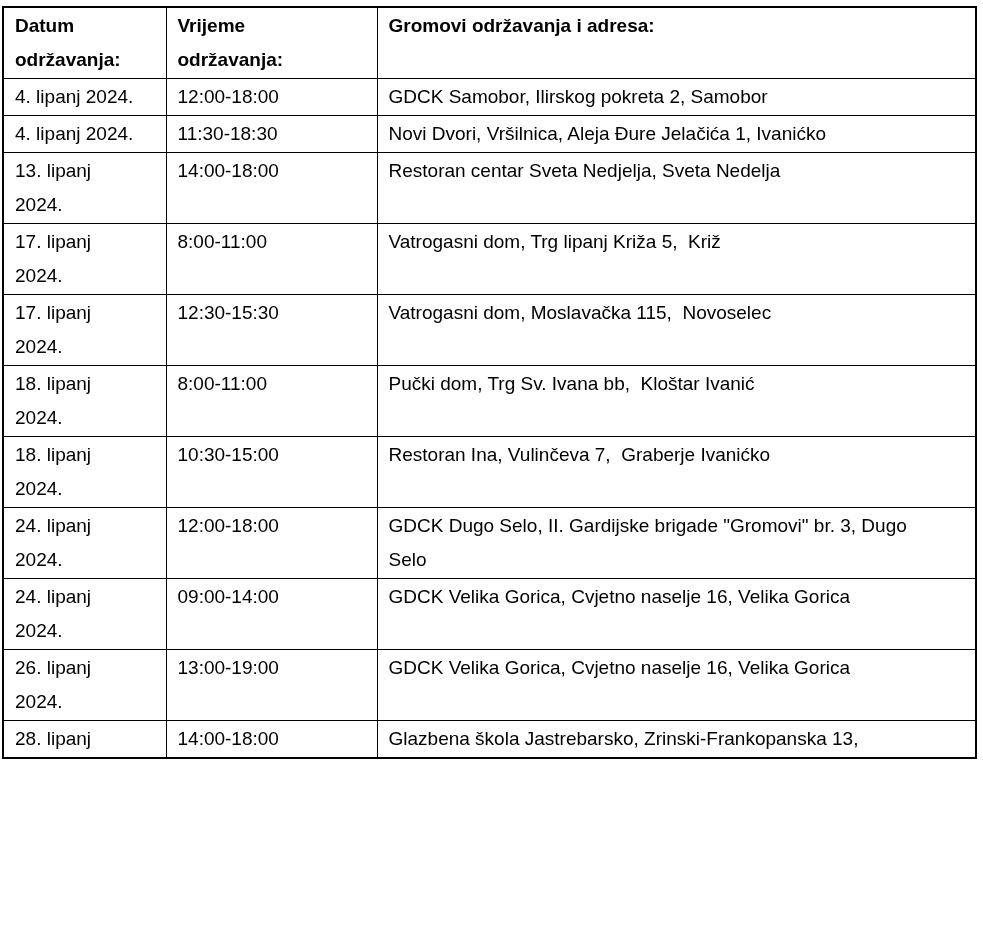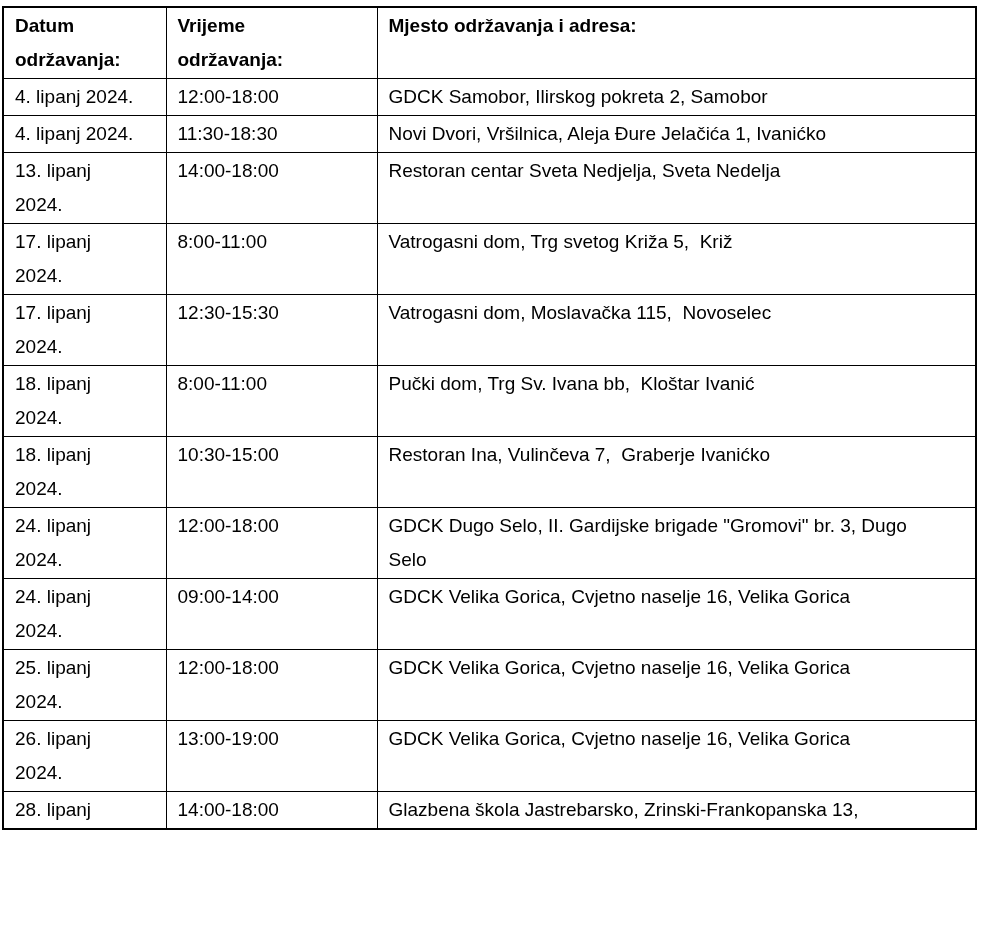--- a/index.html
+++ b/index.html
@@ -72,7 +72,7 @@
             <div class="line">održavanja:</div>
           </th>
           <th>
-            <div class="line">Mjesto održavanja i adresa:</div>
+            <div class="line">Gromovi održavanja i adresa:</div>
           </th>
         </tr>
     </thead>

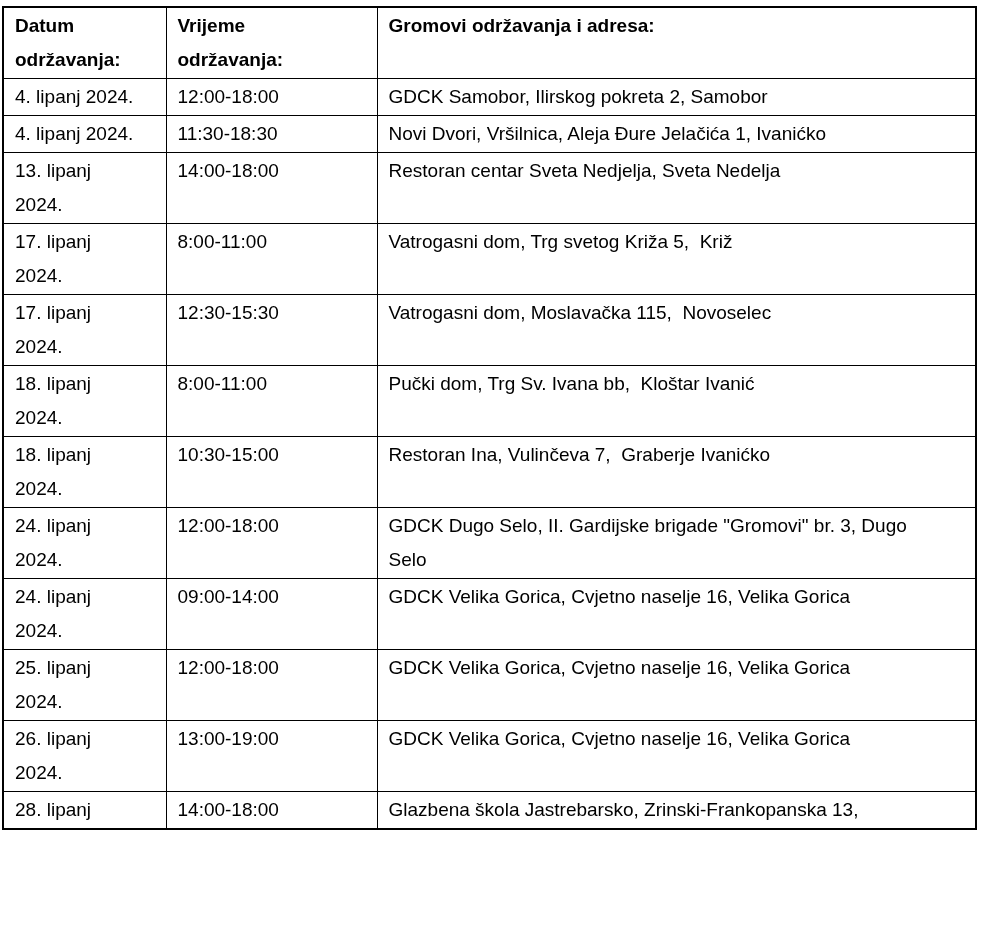--- a/index.html
+++ b/index.html
@@ -120,7 +120,7 @@
             <div class="line">8:00-11:00</div>
           </td>
           <td>
-            <div class="line">Vatrogasni dom, Trg svetog Križa 5,  Križ</div>
+            <div class="line">Vatrogasni dom, Trg lipanj Križa 5,  Križ</div>
           </td>
         </tr>
         <tr>

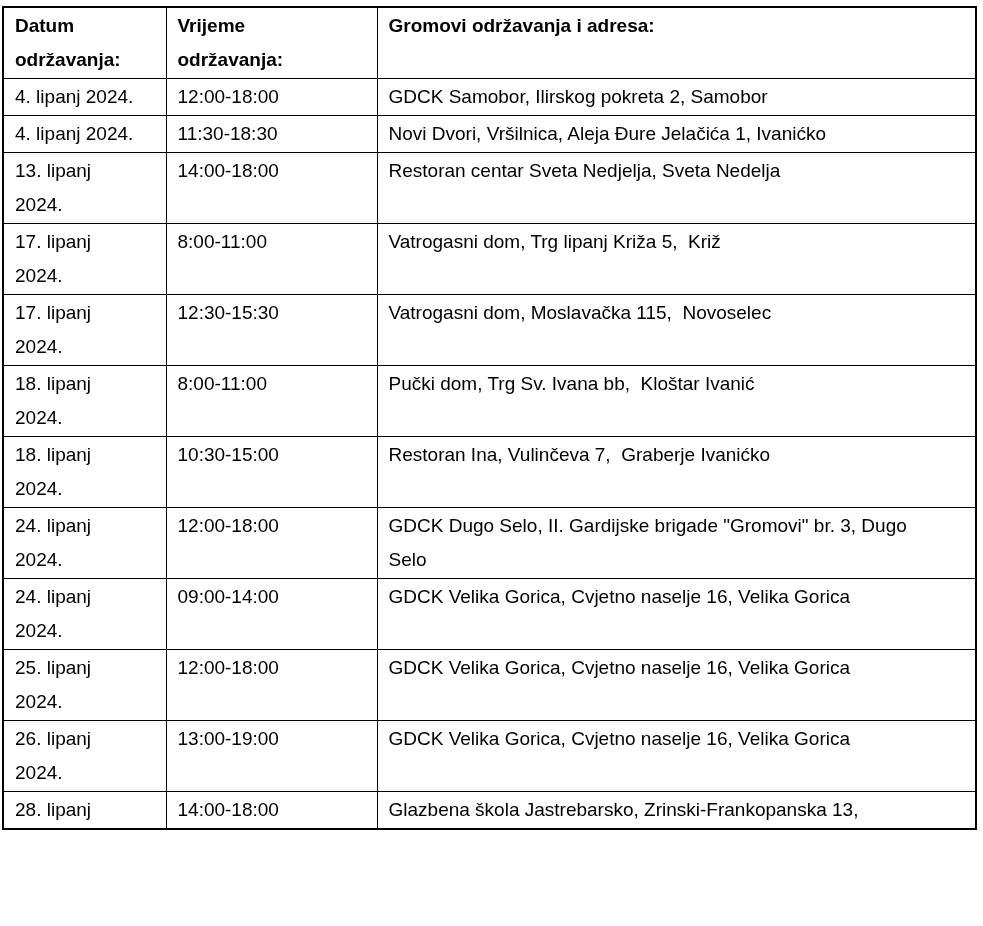--- a/index.html
+++ b/index.html
@@ -186,18 +186,6 @@
         </tr>
         <tr>
           <td>
-            <div class="line">25. lipanj</div>
-            <div class="line">2024.</div>
-          </td>
-          <td>
-            <div class="line">12:00-18:00</div>
-          </td>
-          <td>
-            <div class="line">GDCK Velika Gorica, Cvjetno naselje 16, Velika Gorica</div>
-          </td>
-        </tr>
-        <tr>
-          <td>
             <div class="line">26. lipanj</div>
             <div class="line">2024.</div>
           </td>

